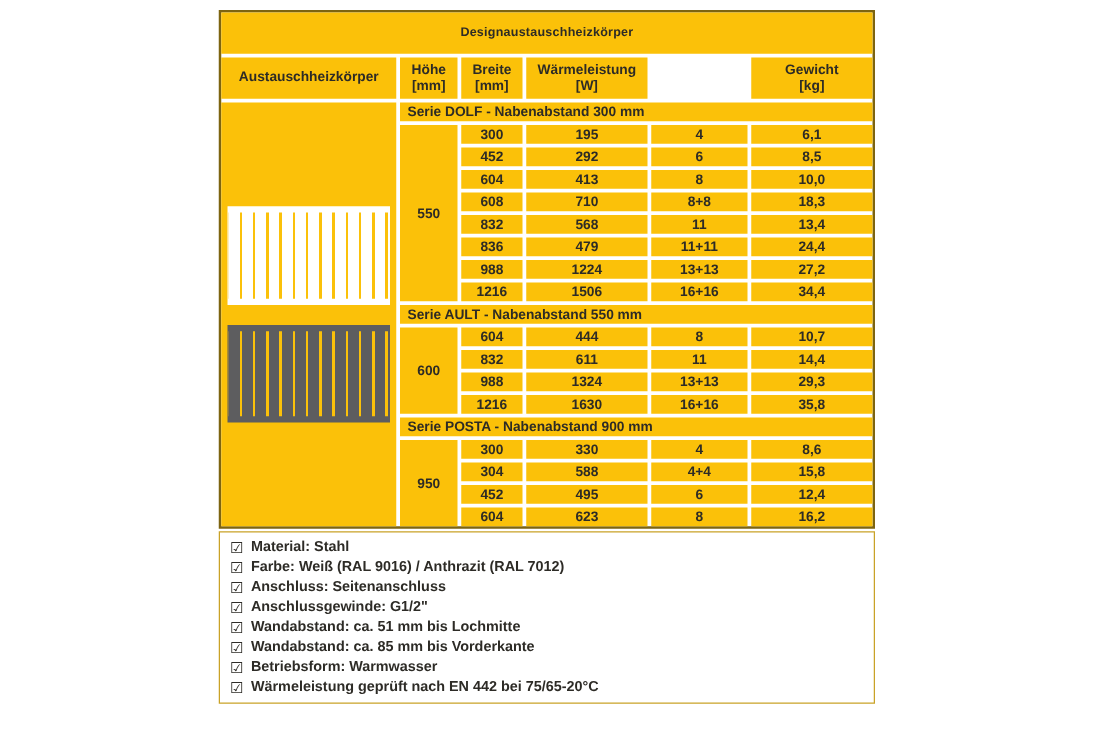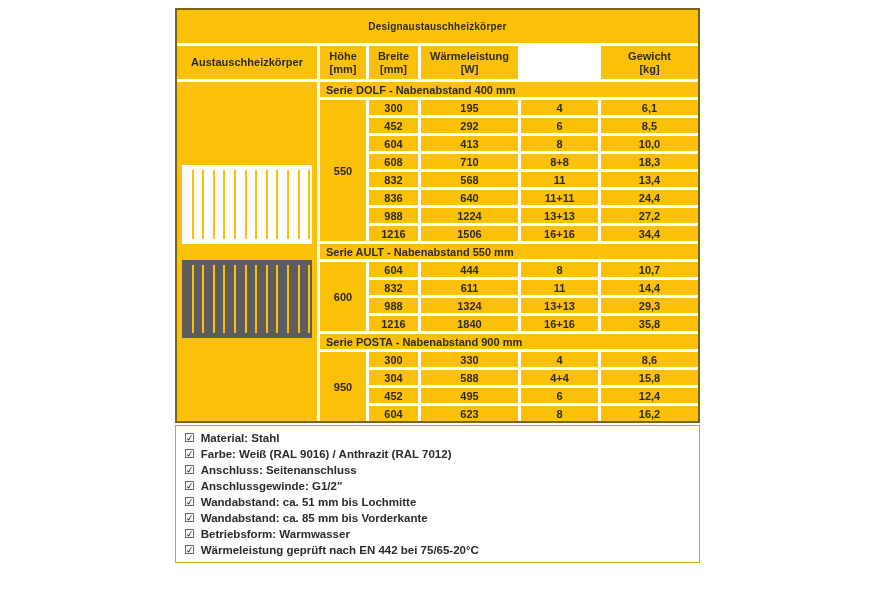--- a/index.html
+++ b/index.html
@@ -95,7 +95,7 @@
       </div>
     </div>
 
-    <div class="cell sec" style="grid-area:3/2/4/7">Serie DOLF - Nabenabstand 400 mm</div>
+    <div class="cell sec" style="grid-area:3/2/4/7">Serie DOLF - Nabenabstand 300 mm</div>
     <div class="cell" style="grid-area:4/2/12/3">550</div>
 
     <div class="cell" style="grid-area:4/3">300</div>

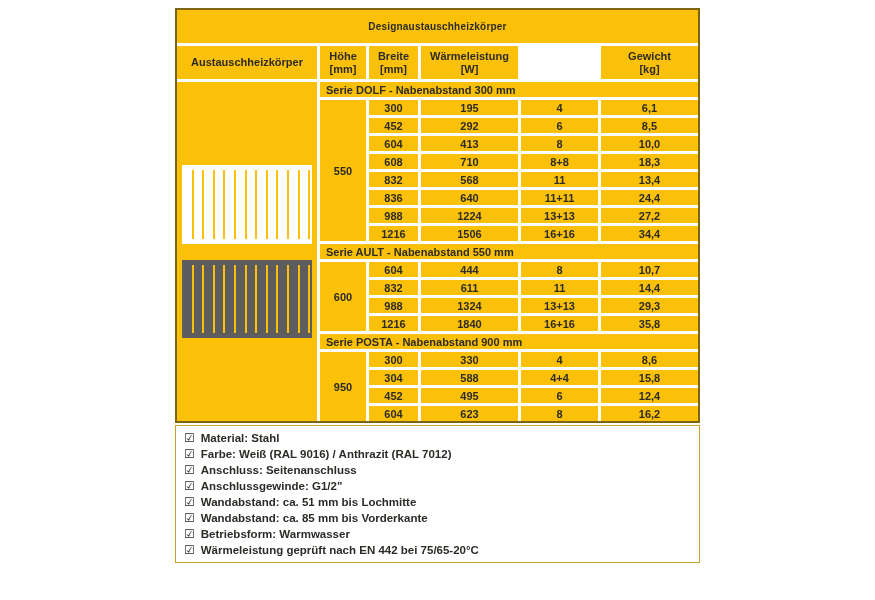--- a/index.html
+++ b/index.html
@@ -124,7 +124,7 @@
     <div class="cell" style="grid-area:8/6">13,4</div>
 
     <div class="cell" style="grid-area:9/3">836</div>
-    <div class="cell" style="grid-area:9/4">640</div>
+    <div class="cell" style="grid-area:9/4">479</div>
     <div class="cell" style="grid-area:9/5">11+11</div>
     <div class="cell" style="grid-area:9/6">24,4</div>
 

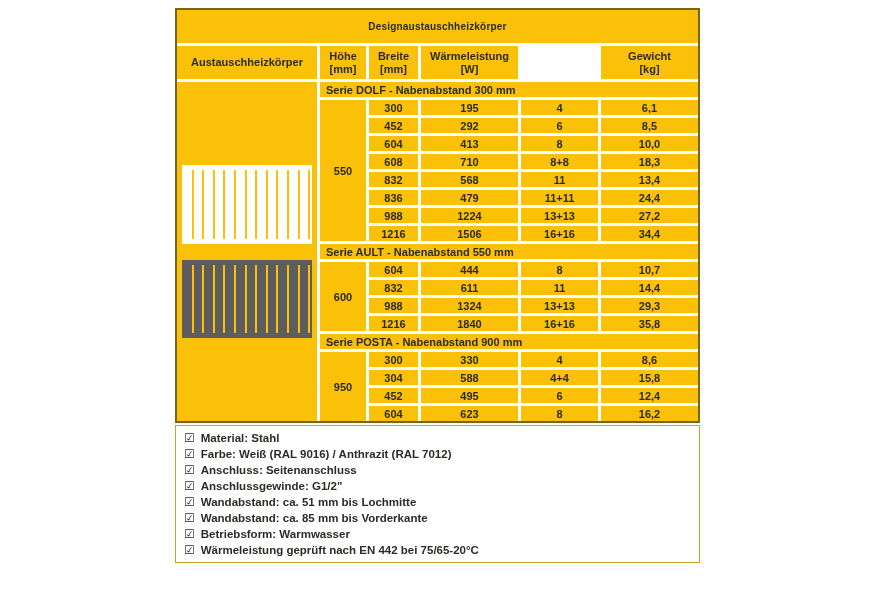--- a/index.html
+++ b/index.html
@@ -157,7 +157,7 @@
     <div class="cell" style="grid-area:15/6">29,3</div>
 
     <div class="cell" style="grid-area:16/3">1216</div>
-    <div class="cell" style="grid-area:16/4">1840</div>
+    <div class="cell" style="grid-area:16/4">1630</div>
     <div class="cell" style="grid-area:16/5">16+16</div>
     <div class="cell" style="grid-area:16/6">35,8</div>
 

